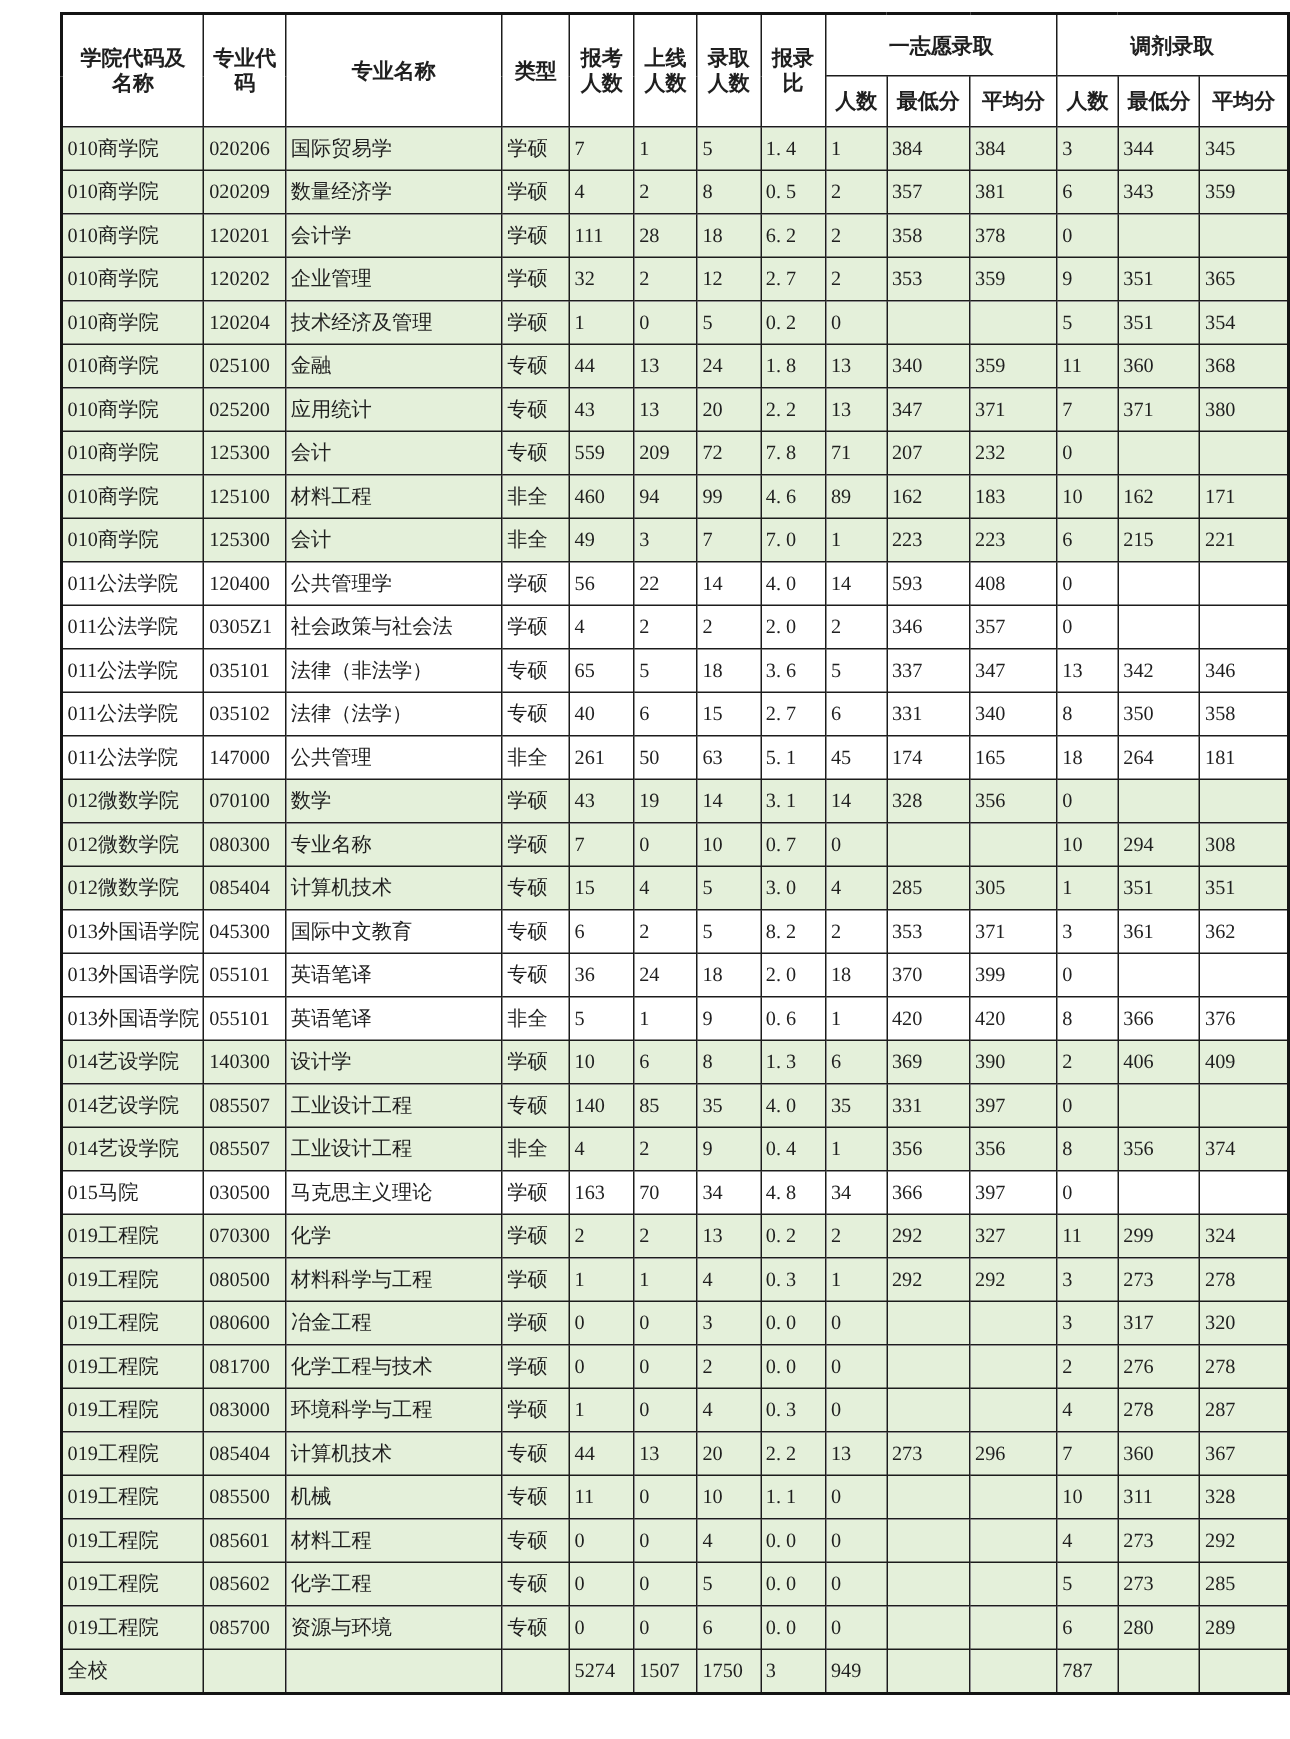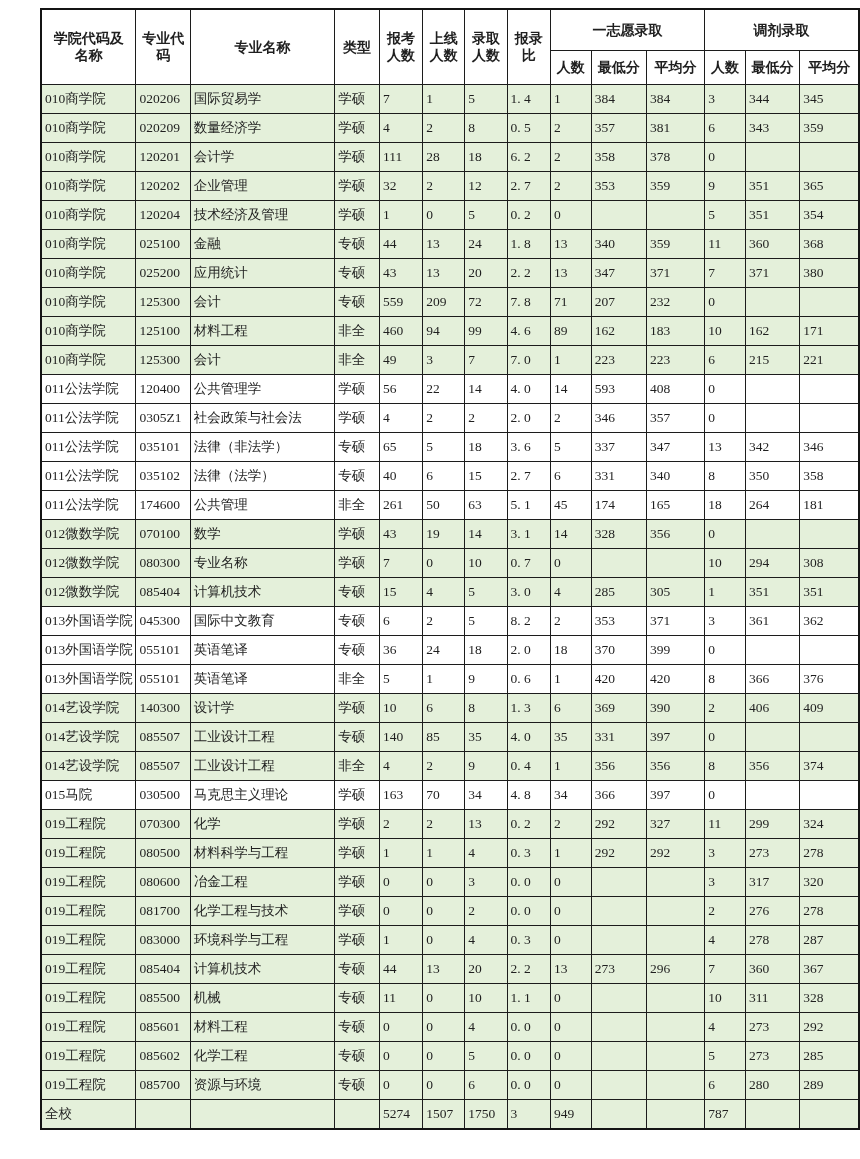--- a/index.html
+++ b/index.html
@@ -327,7 +327,7 @@
         </tr>
         <tr class="plain">
           <td>011公法学院</td>
-          <td>174600</td>
+          <td>147000</td>
           <td>公共管理</td>
           <td>非全</td>
           <td>261</td>

